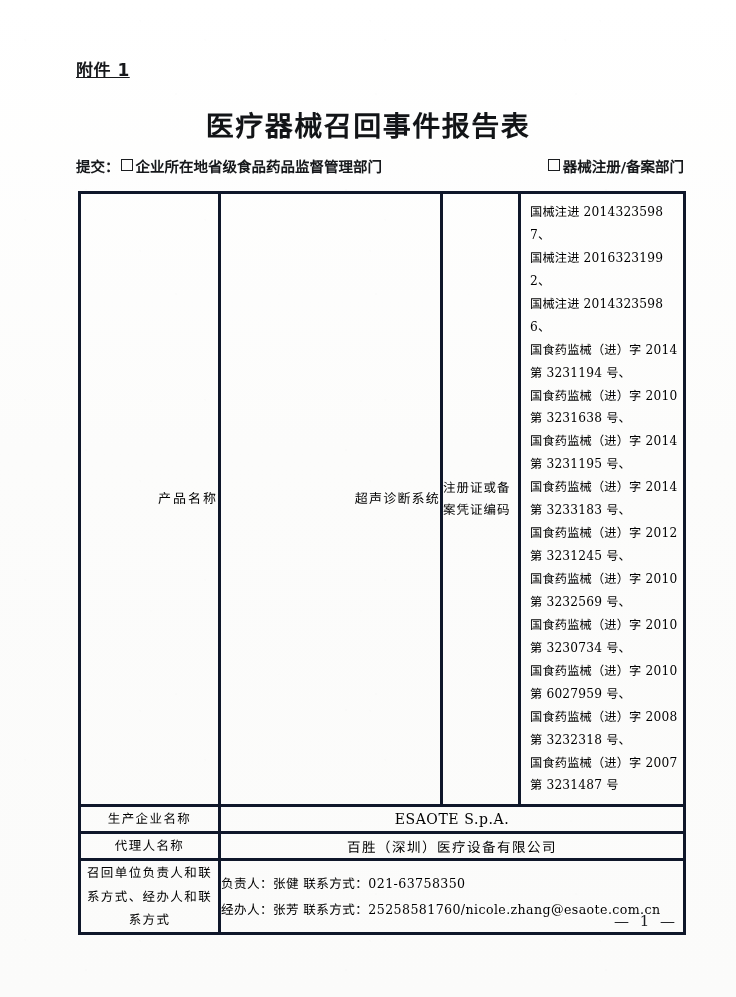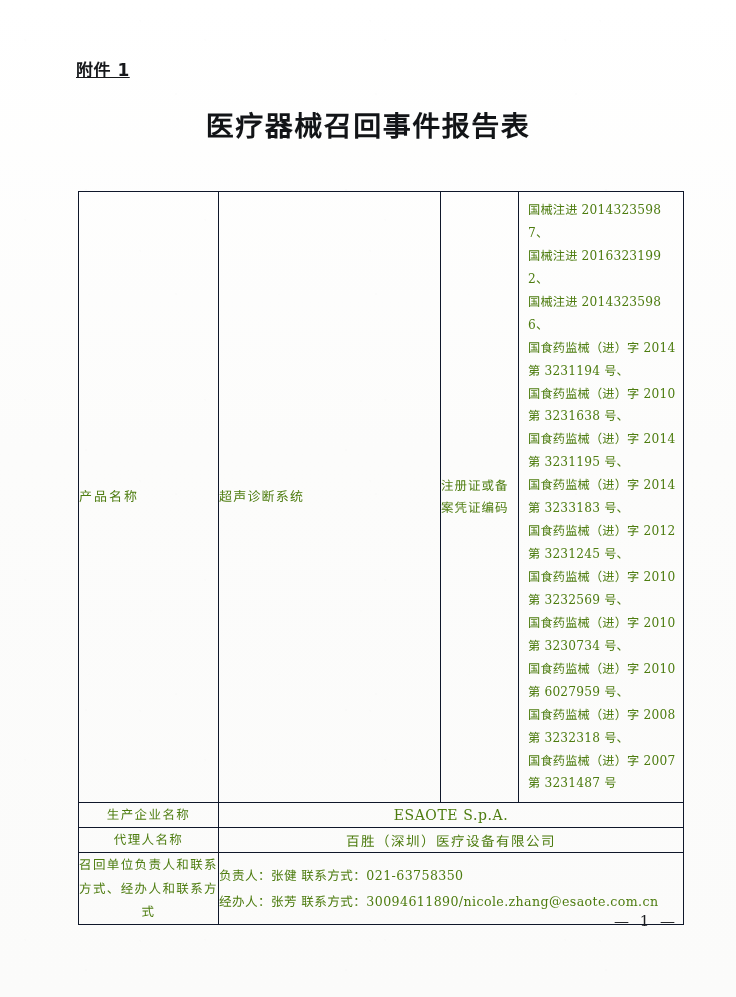--- a/index.html
+++ b/index.html
@@ -207,6 +207,17 @@
 
   <div class="doc-title">医疗器械召回事件报告表</div>
 
+  <div class="submit-row">
+    <div class="submit-left">
+      <span>提交：</span>
+      <span class="checkbox-glyph"></span>
+      <span>企业所在地省级食品药品监督管理部门</span>
+    </div>
+    <div class="submit-right">
+      <span class="checkbox-glyph"></span>
+      <span>器械注册/备案部门</span>
+    </div>
+  </div>
 
   <table class="form-table">
     <colgroup>

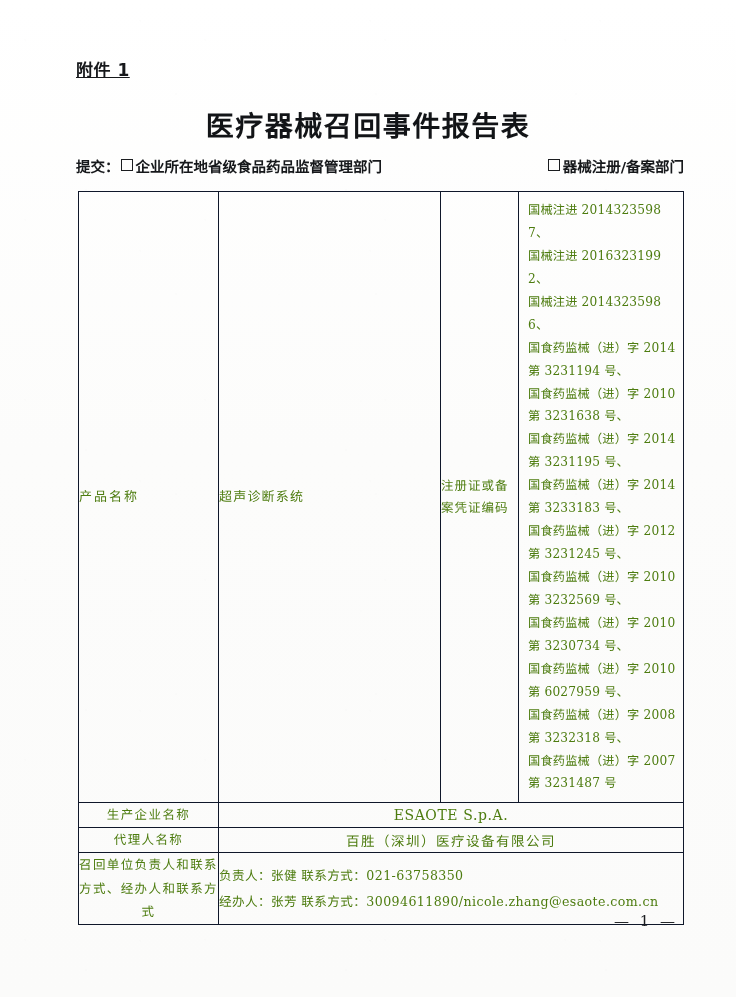--- a/index.html
+++ b/index.html
@@ -111,10 +111,10 @@
     font-family: "DejaVu Serif", "Liberation Serif", serif;
   }
   .form-table td {
-    border: 1px solid #0f172a;
+    border: 3px solid #0f172a;
     vertical-align: middle;
     padding: 0;
-    color: #4d7c0f;
+    color: #000000;
   }
   .cell-label,
   .cell-value {

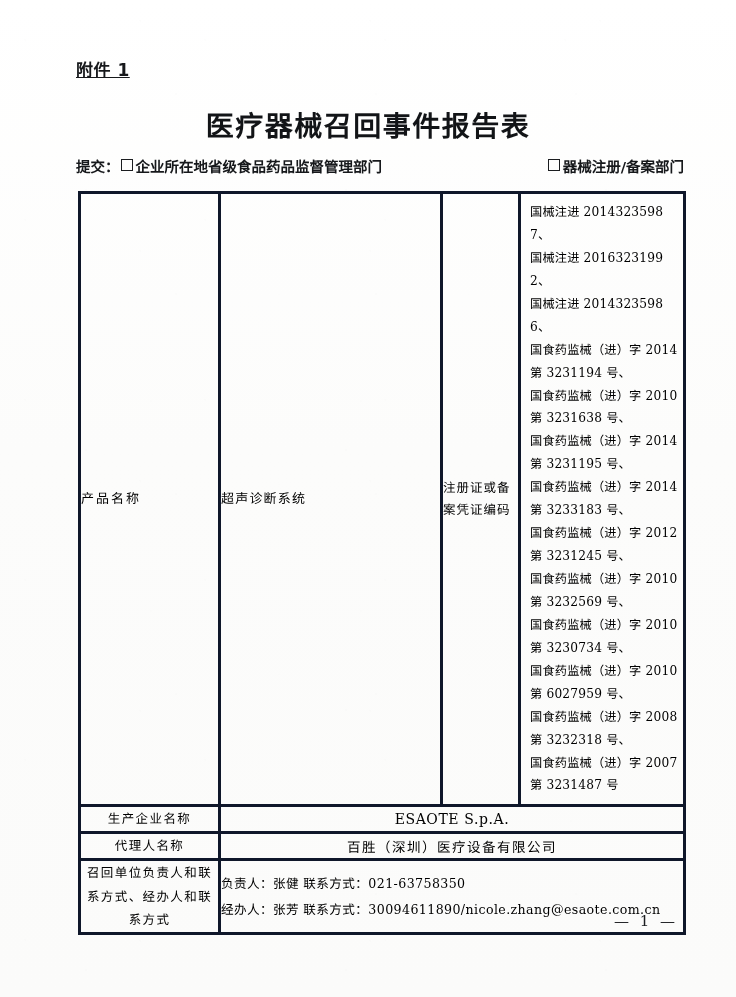--- a/index.html
+++ b/index.html
@@ -120,7 +120,7 @@
   .cell-value {
     font-size: 13px;
     letter-spacing: 1.2px;
-    text-align: left;
+    text-align: right;
     padding: 8px 6px;
     line-height: 1.85;
   }

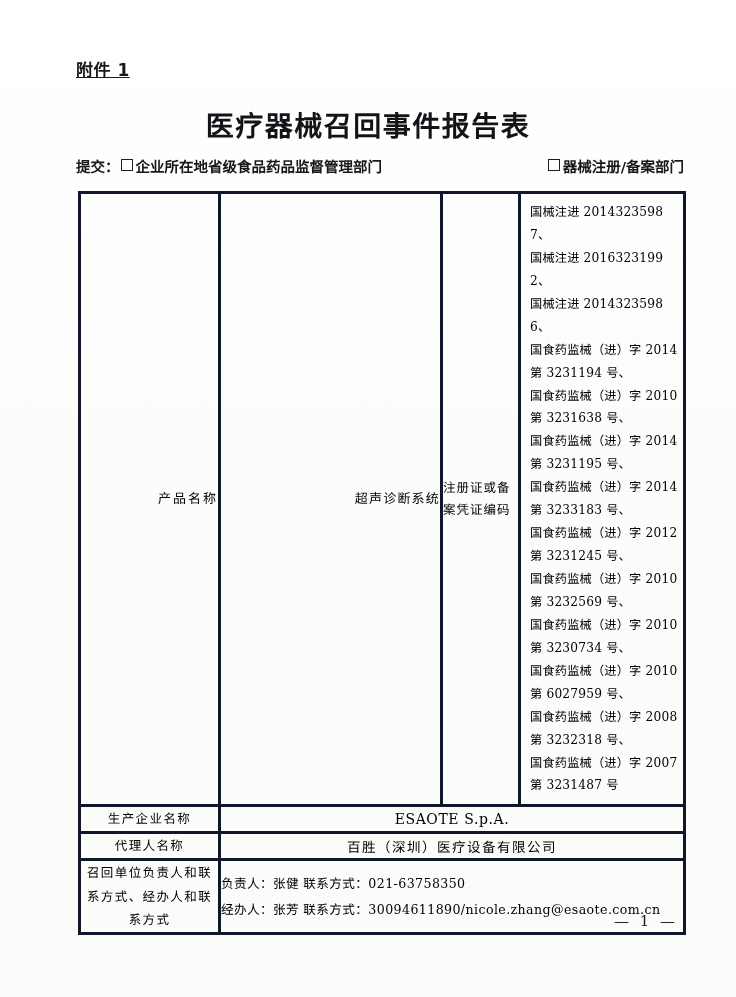--- a/index.html
+++ b/index.html
@@ -262,7 +262,7 @@
         <td class="contact-cell" colspan="3">
           <div id="contact-lines">
               <div class="contact-line">负责人：张健  联系方式：021-63758350</div>
-              <div class="contact-line">经办人：张芳  联系方式：30094611890/nicole.zhang@esaote.com.cn</div>
+              <div class="contact-line">经办人：张芳  联系方式：25258581760/nicole.zhang@esaote.com.cn</div>
             </div>
         </td>
       </tr>

